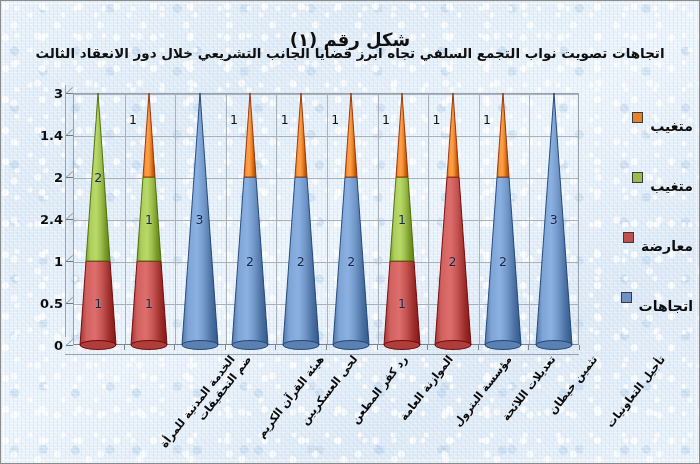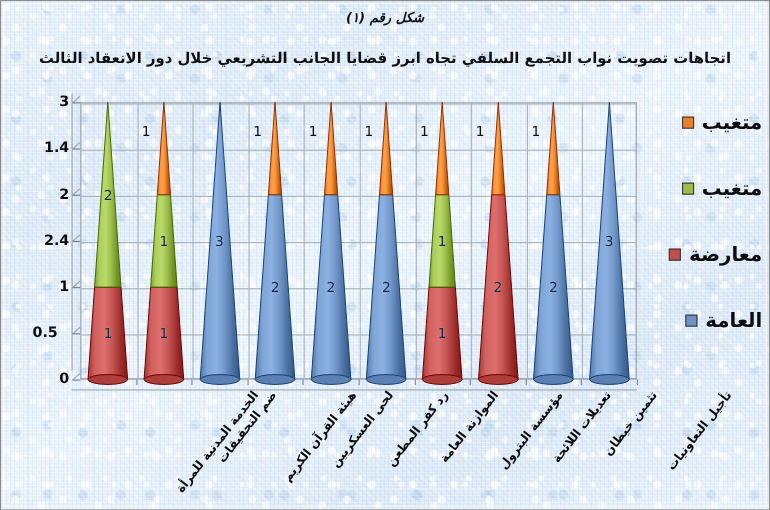--- a/index.html
+++ b/index.html
@@ -45,10 +45,9 @@
   
   .title-block{position:absolute;left:0;right:0;text-align:center;}
   #chart-title{
-    top:8px;
-    font-size:12px;font-weight:bold;color:#101010;
+    top:28px;
+    font-size:18px;font-weight:bold;color:#101010;
     letter-spacing:0px;
-    font-style:italic;
   }
   #chart-subtitle{
     top:44px;

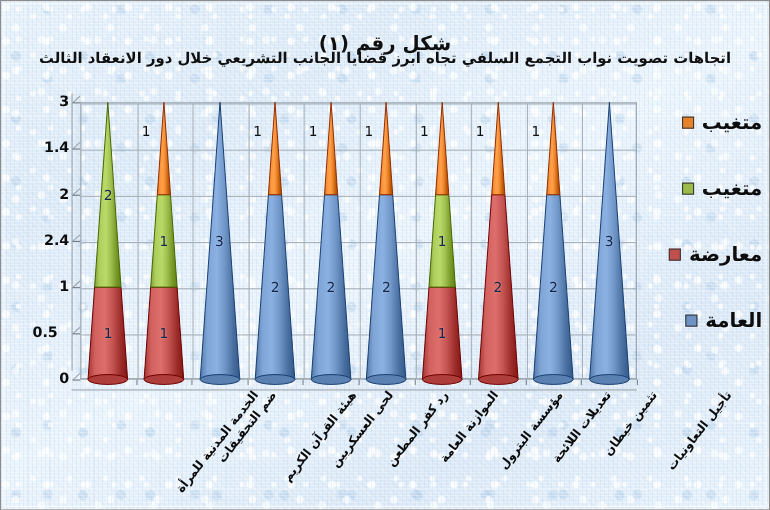--- a/index.html
+++ b/index.html
@@ -130,8 +130,8 @@
     flex-direction:row;
   }
   .legend-label{
-    font-size:18px;font-weight:bold;color:#0d0d0d;
-    direction:rtl;white-space:nowrap;
+    font-size:14px;font-weight:bold;color:#0d0d0d;
+    direction:rtl;white-space:nowrap;margin-top:17px;
   }
   .legend-swatch{
     width:11px;height:11px;border:1px solid #3a3a3a;box-sizing:border-box;

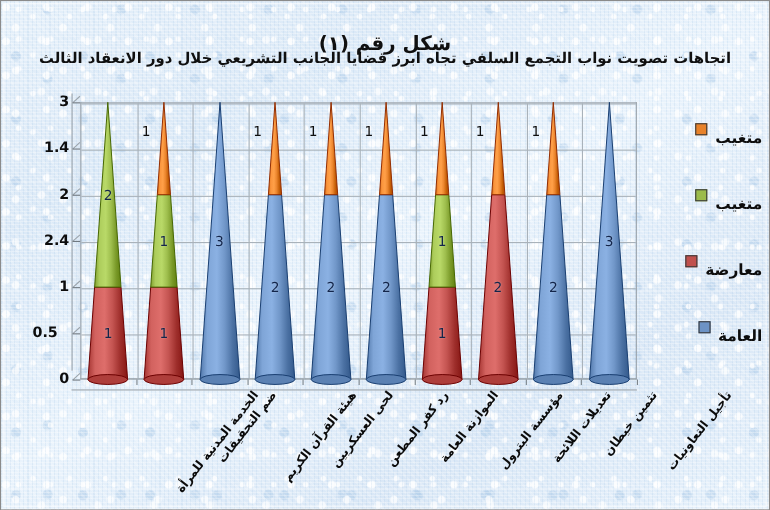--- a/index.html
+++ b/index.html
@@ -163,7 +163,7 @@
     <div id="y-axis">
         <div class="ytick" style="top: 260px;">0</div>
         <div class="ytick-mark" style="top: 260px;"></div>
-        <div class="ytick" style="top: 218px; text-align: center;">0.5</div>
+        <div class="ytick" style="top: 218px;">0.5</div>
         <div class="ytick-mark" style="top: 218px;"></div>
         <div class="ytick" style="top: 176px;">1</div>
         <div class="ytick-mark" style="top: 176px;"></div>

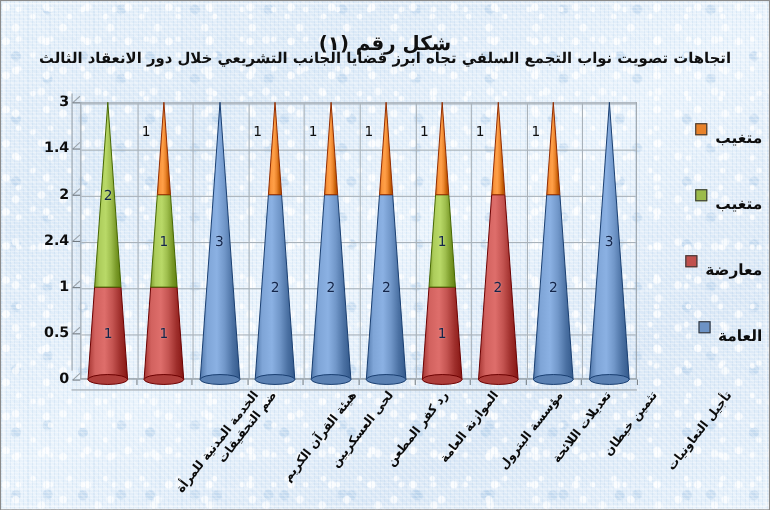--- a/index.html
+++ b/index.html
@@ -506,7 +506,7 @@
         <span class="legend-swatch" style="background: rgb(192, 80, 77);"></span>
       </div>
       <div class="legend-row" style="top: 180px;">
-        <span class="legend-label">العامة</span>
+        <span class="legend-label">اتجاهات</span>
         <span class="legend-swatch" style="background: rgb(109, 147, 197);"></span>
       </div>
     </div>

